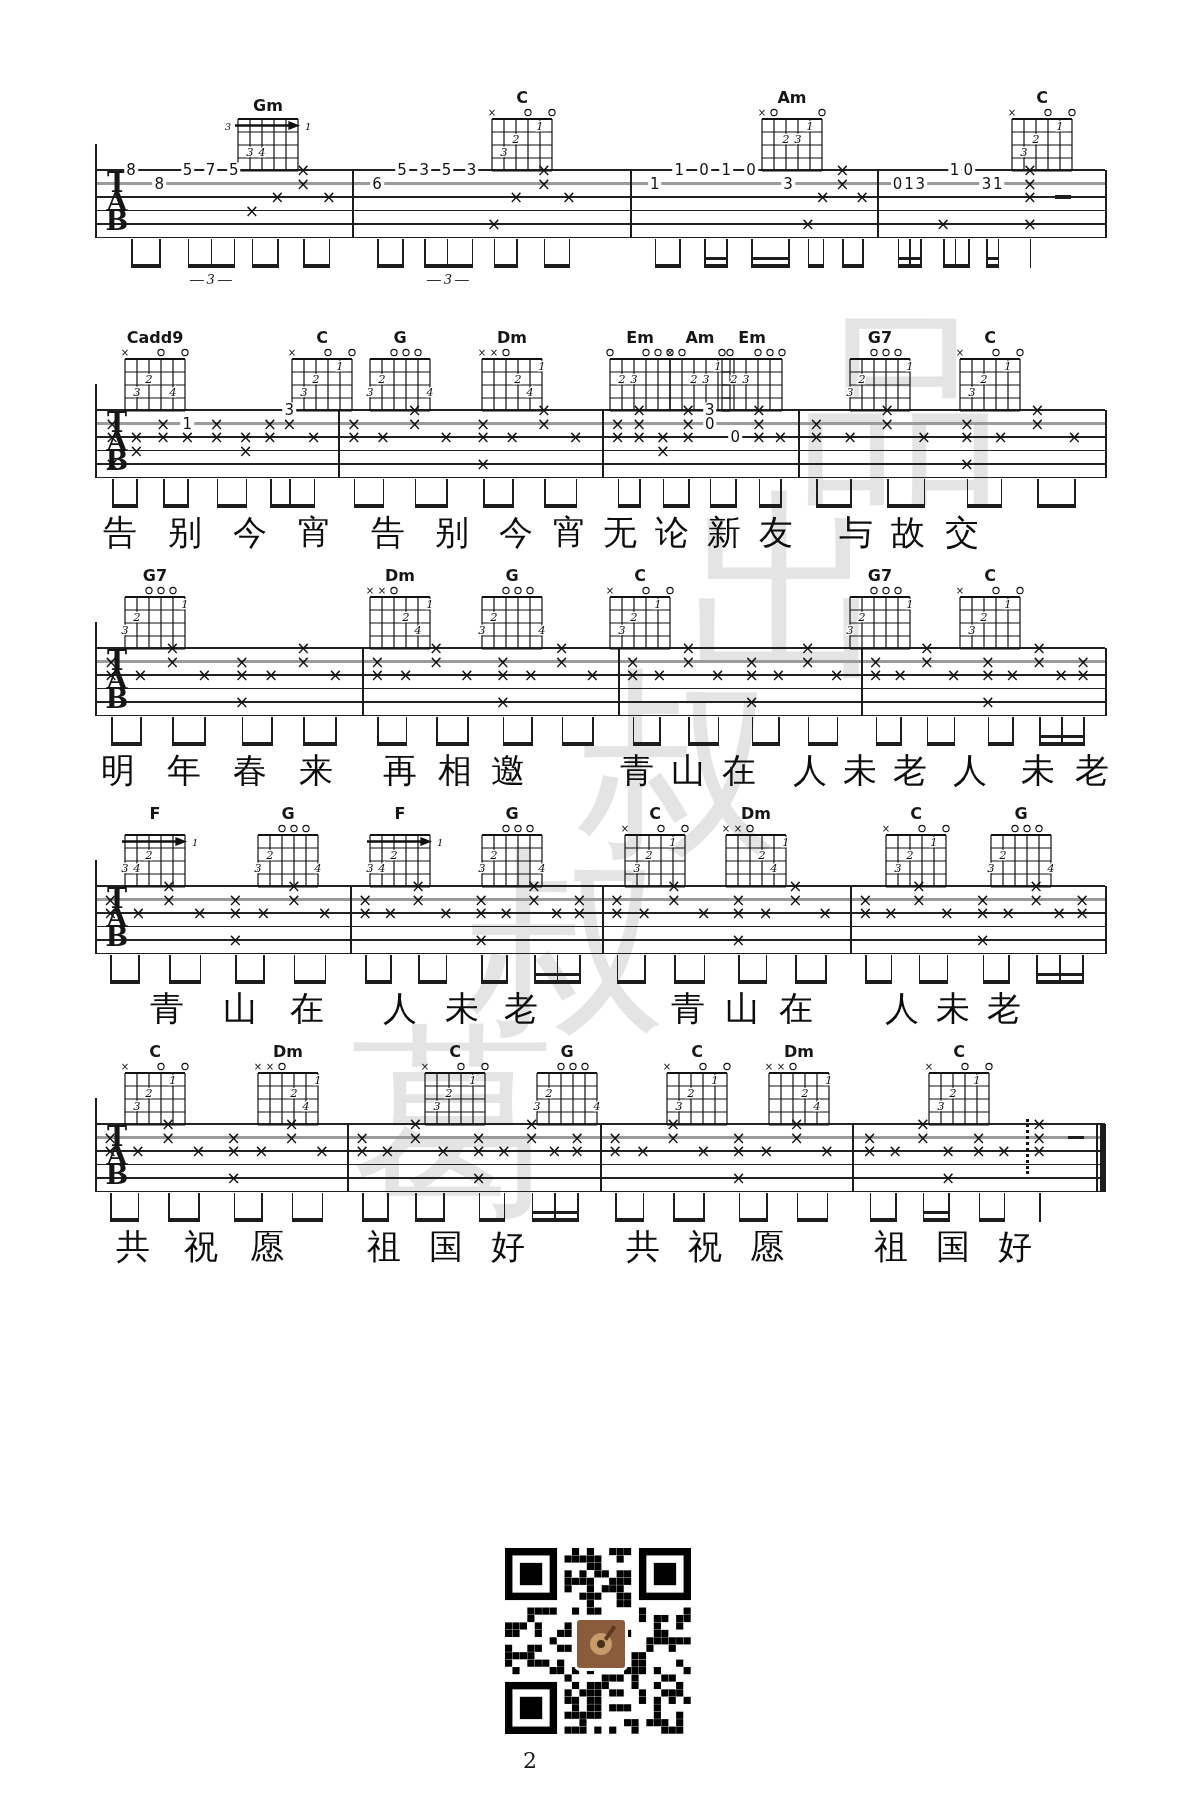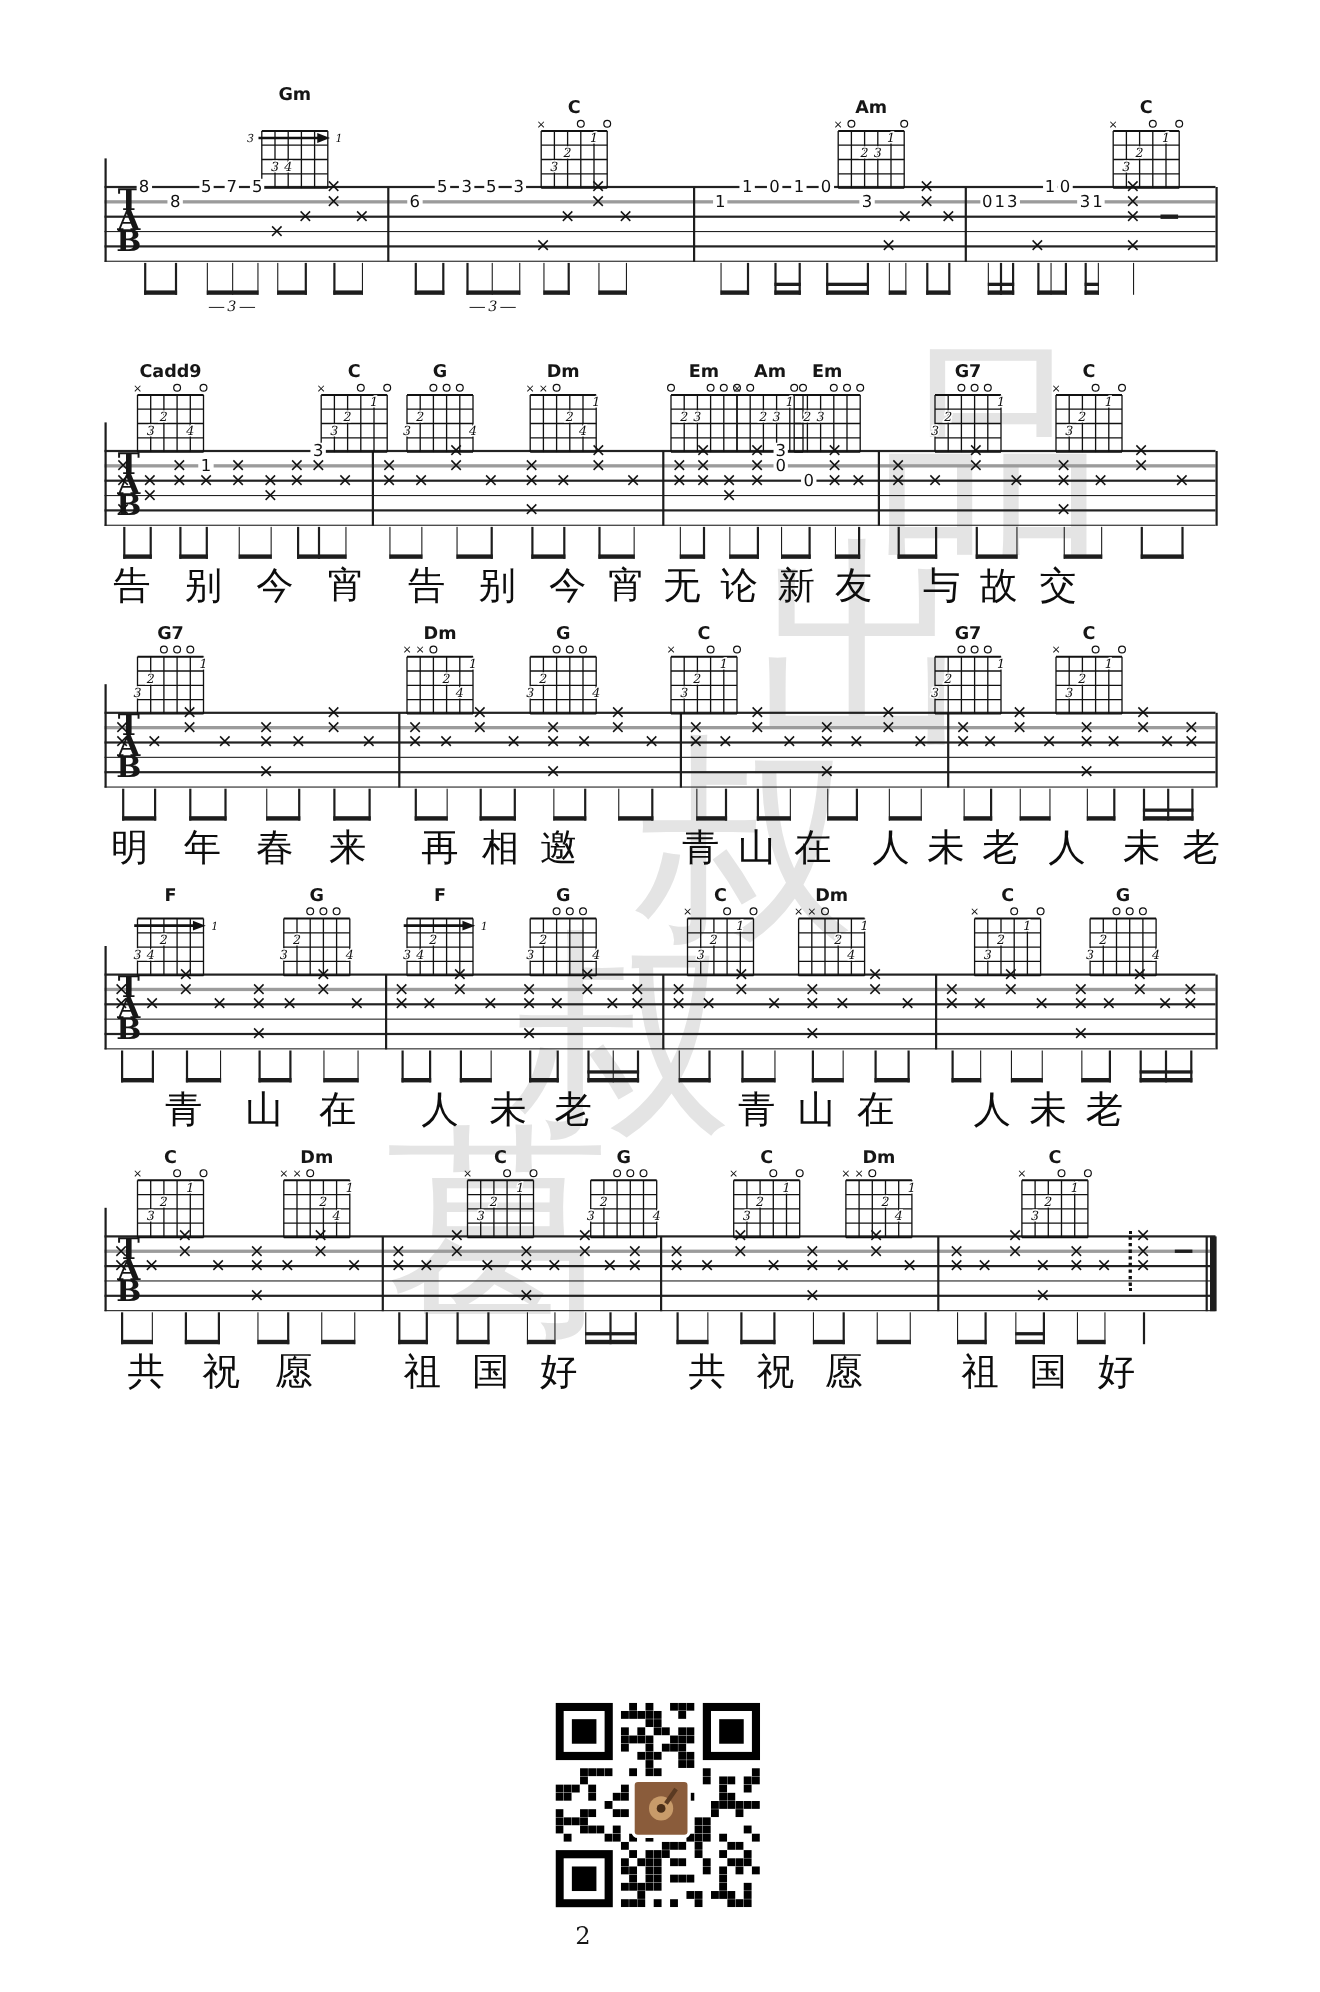--- a/index.html
+++ b/index.html
@@ -56,7 +56,7 @@
       <div class="tabL" style="left: 117px; top: 182px; position: absolute;">T</div>
       <div class="tabL" style="left: 117px; top: 201px; position: absolute;">A</div>
       <div class="tabL" style="left: 117px; top: 220px; position: absolute;">B</div>
-      <div class="cname" style="left: 268px; top: 76px; position: absolute;">Gm</div>
+      <div class="cname" style="left: 268px; top: 96px; position: absolute;">Gm</div>
       <div class="cdiag" style="left: 226px; top: 106px; position: absolute;"><svg class="cdiag-svg" width="84" height="68" viewBox="0 0 84 68" style="overflow:visible">
           <line x1="12" y1="13" x2="12" y2="65" stroke="#111" stroke-width="1.2"></line>
           <line x1="24" y1="13" x2="24" y2="65" stroke="#111" stroke-width="1.2"></line>

